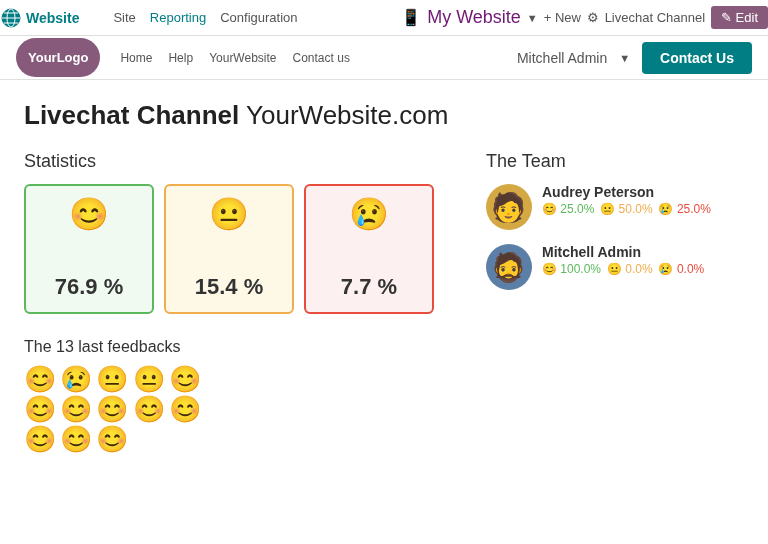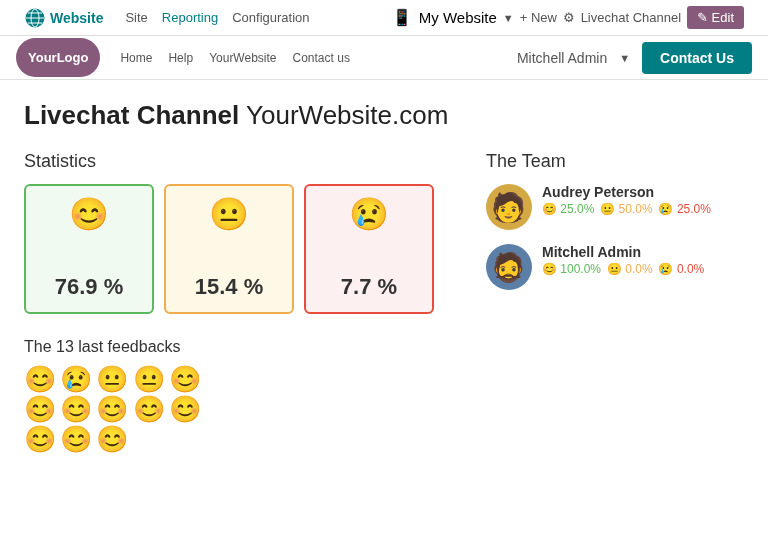--- a/index.html
+++ b/index.html
@@ -12,8 +12,8 @@
       background: #fff;
       border-bottom: 1px solid #ddd;
       height: 36px;
-      padding: 0 24px;
-      gap: 8px;
+      padding: 0 0;
+      gap: 20px;
     }
     .top-bar-brand {
       display: flex;

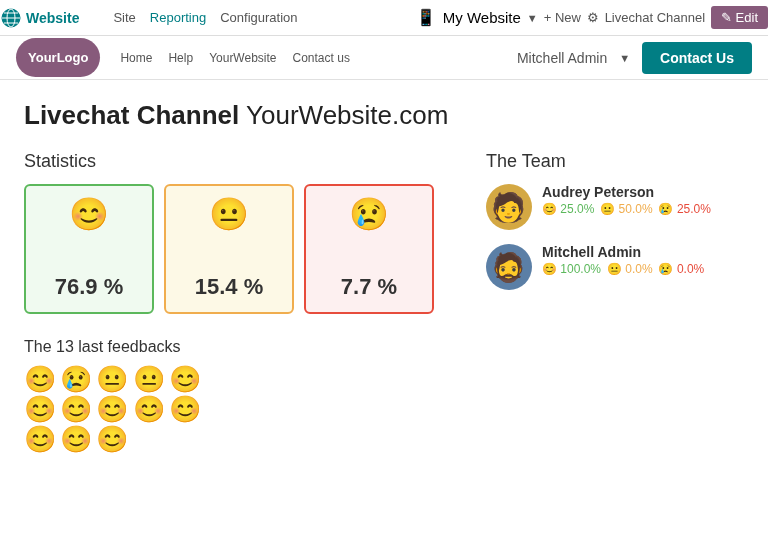--- a/index.html
+++ b/index.html
@@ -276,7 +276,7 @@
   </div>
   <div class="top-bar-right">
     <span style="font-size:16px;color:#555;">📱</span>
-    <span style="color:#000000;font-size:15px;cursor:pointer;">My Website</span>
+    <span style="color:#701a75;font-size:18px;cursor:pointer;">My Website</span>
     <span style="color:#555;font-size:11px;">▼</span>
     <span style="color:#555;font-size:13px;cursor:pointer;">+ New</span>
     <span class="icon-gear">⚙</span>

